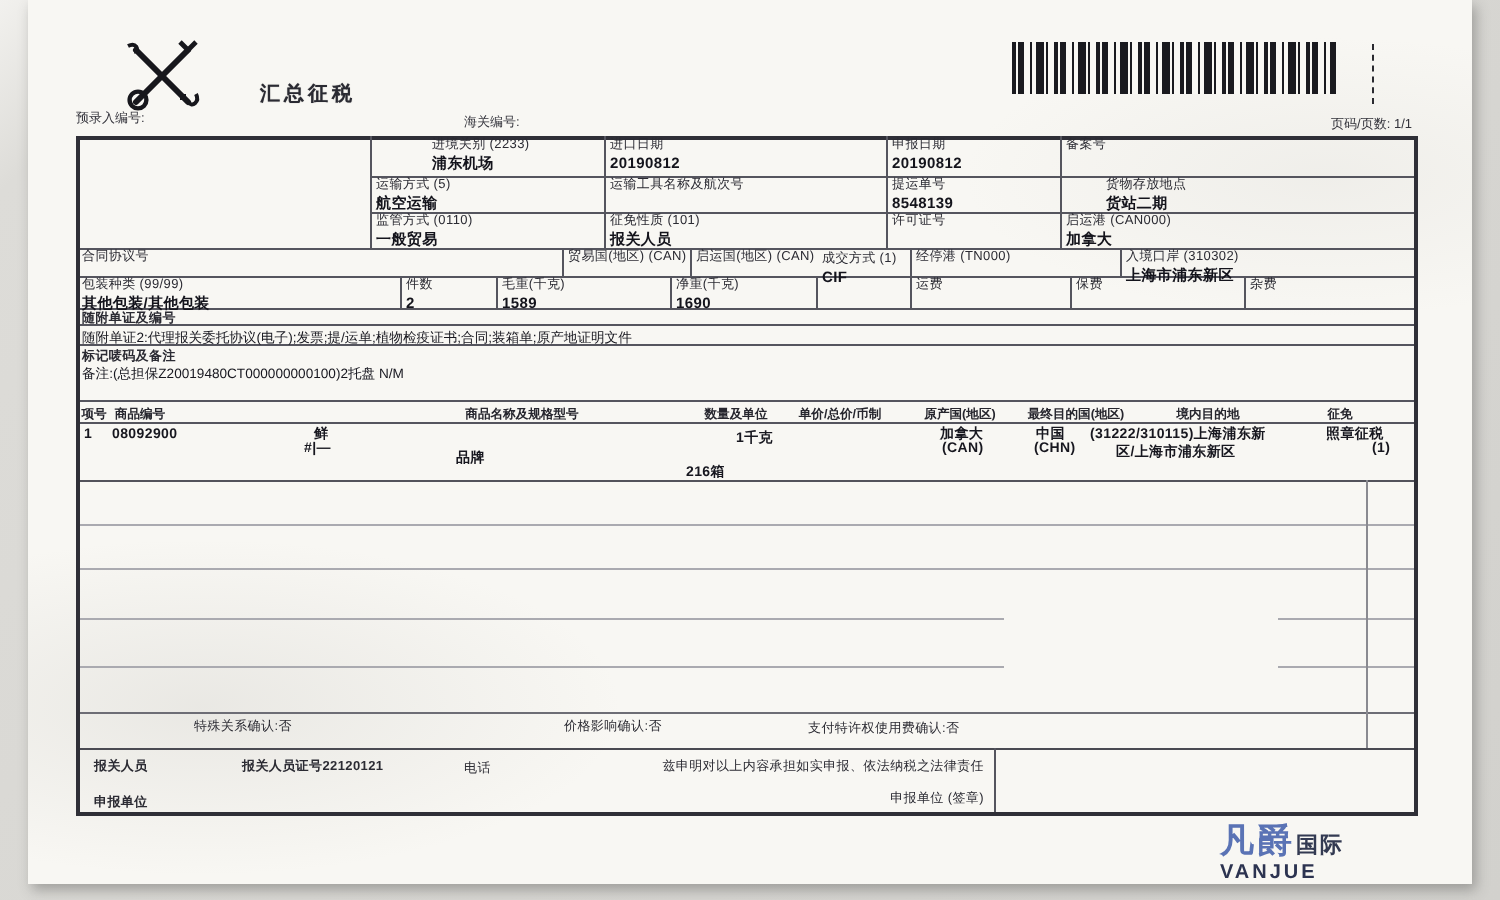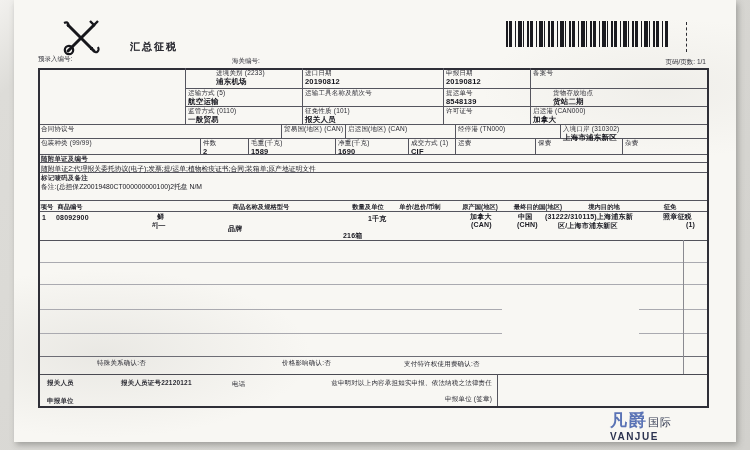--- a/index.html
+++ b/index.html
@@ -186,7 +186,7 @@
         <span class="lbl">净重(千克)</span>
         <span class="val">1690</span>
       </div>
-      <div class="cell" style="left: 394px; top: 138px; width: 47px;">
+      <div class="cell" style="left: 394px; top: 125px; width: 47px;">
         <span class="lbl">成交方式 (1)</span>
         <span class="val">CIF</span>
       </div>

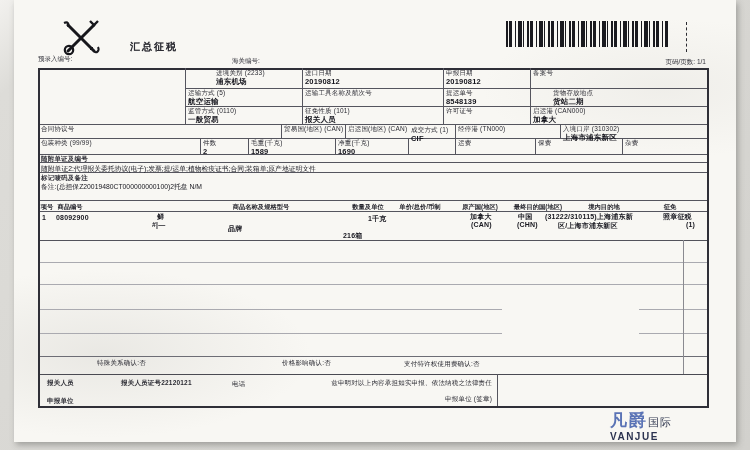--- a/index.html
+++ b/index.html
@@ -173,6 +173,7 @@
       </div>
       <div class="cell" style="left: 24px; top: 138px; width: 162px;">
         <span class="lbl">包装种类 (99/99)</span>
+        <span class="val">其他包装/其他包装</span>
       </div>
       <div class="cell" style="left: 186px; top: 138px; width: 48px;">
         <span class="lbl">件数</span>

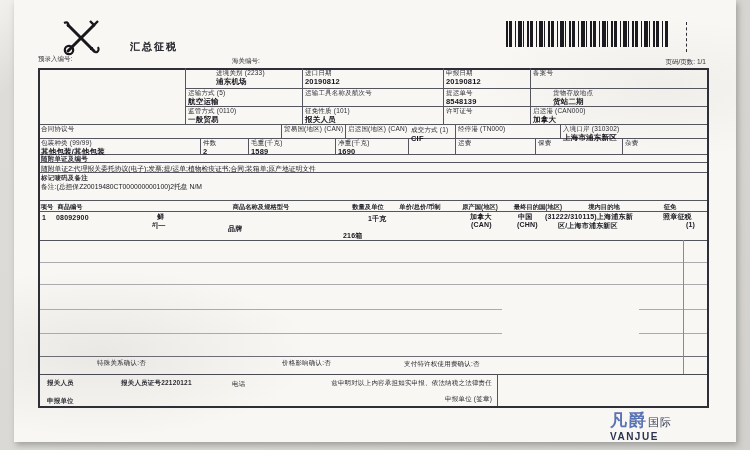--- a/index.html
+++ b/index.html
@@ -41,7 +41,7 @@
   .goods-h{font-size:6.3px;font-weight:bold;color:#26262e;transform:translateX(-50%);}
   .gval{font-size:7px;color:#17171f;font-weight:bold;letter-spacing:.2px;}
   .wm-cn1{font-size:17px;color:#5a73b5;font-family:"Liberation Serif","DejaVu Serif",serif;font-weight:bold;letter-spacing:2px;}
-  .wm-cn2{font-size:11px;color:#333a52;font-weight:normal;letter-spacing:1px;text-align:center;}
+  .wm-cn2{font-size:11px;color:#333a52;font-weight:bold;letter-spacing:1px;text-align:center;}
   .wm-en{font-size:10px;color:#2c3350;font-weight:bold;letter-spacing:1.5px;margin-top:-1px;}
   .emblem svg{display:block;}
 </style>

